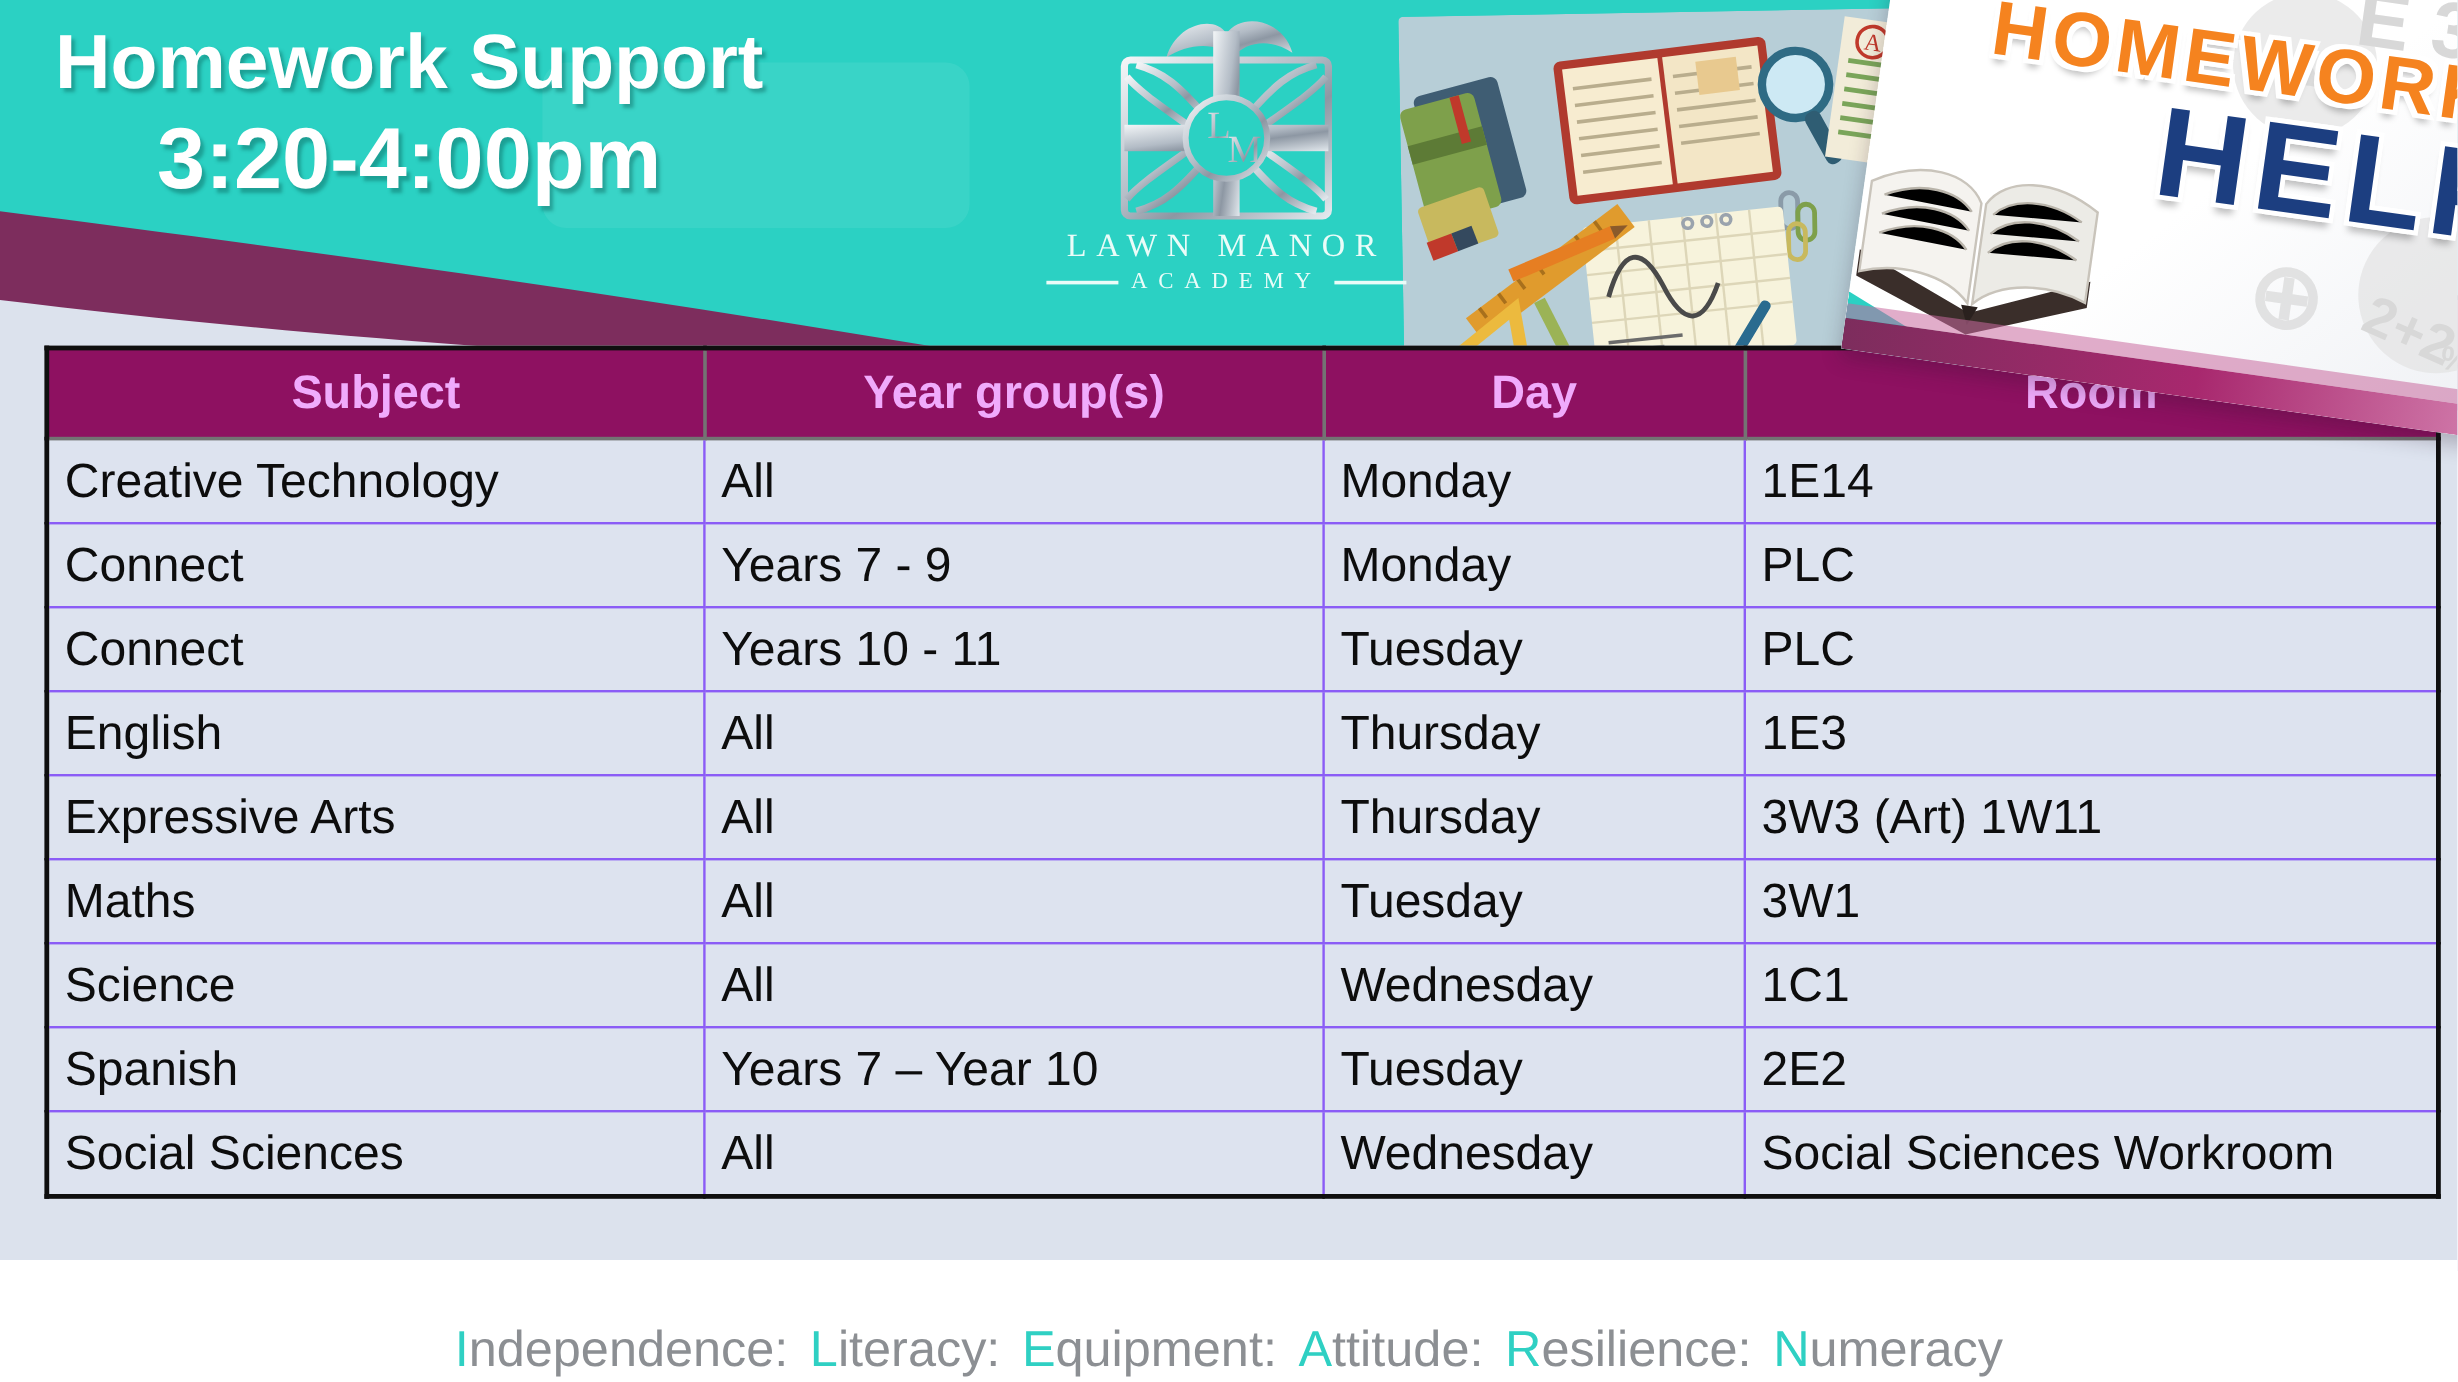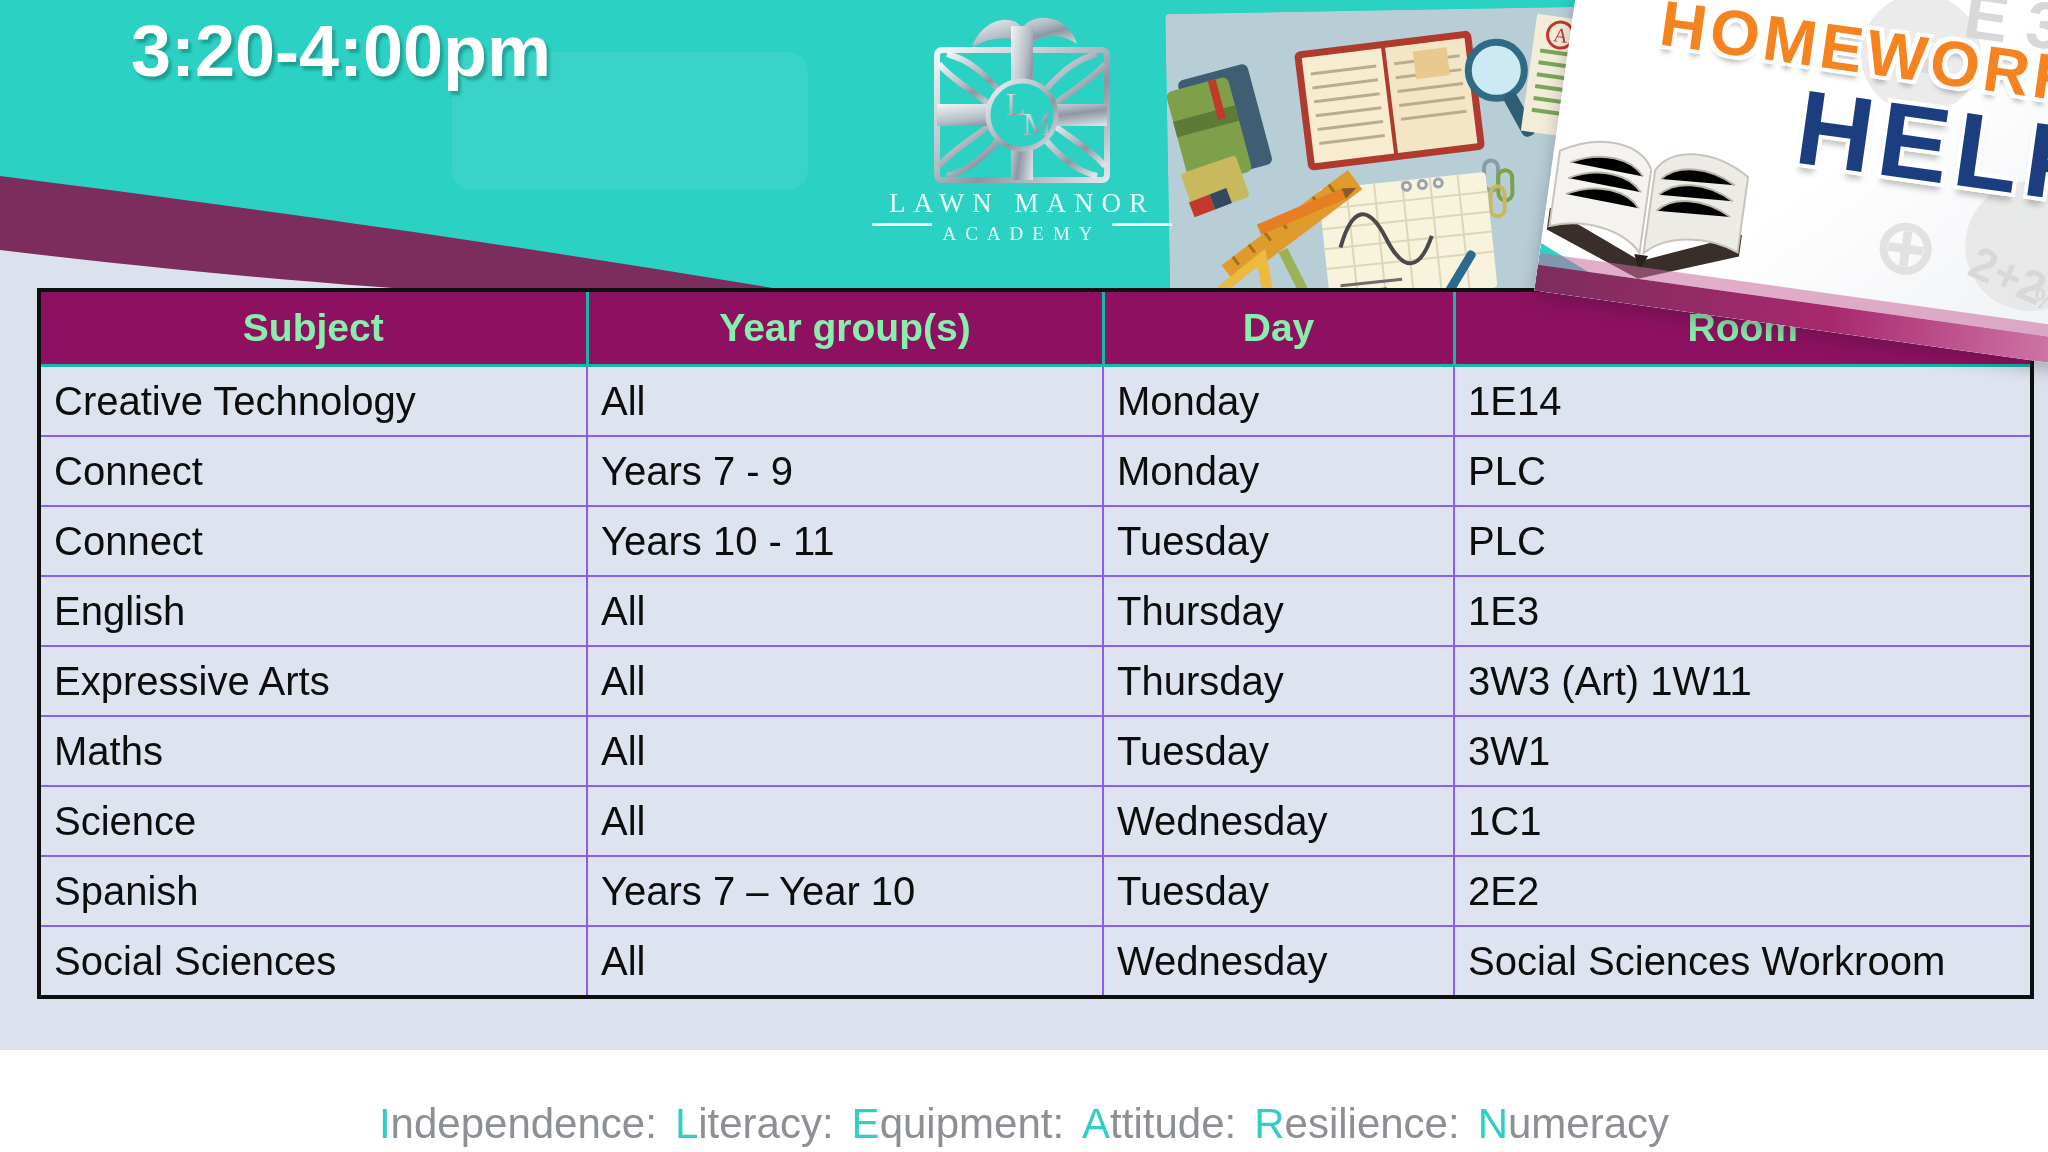--- a/index.html
+++ b/index.html
@@ -79,6 +79,7 @@
   <div class="title-glow"></div>
 
   <div class="title">
+    <div class="l1">Homework Support</div>
     <div class="l2">3:20-4:00pm</div>
   </div>
 

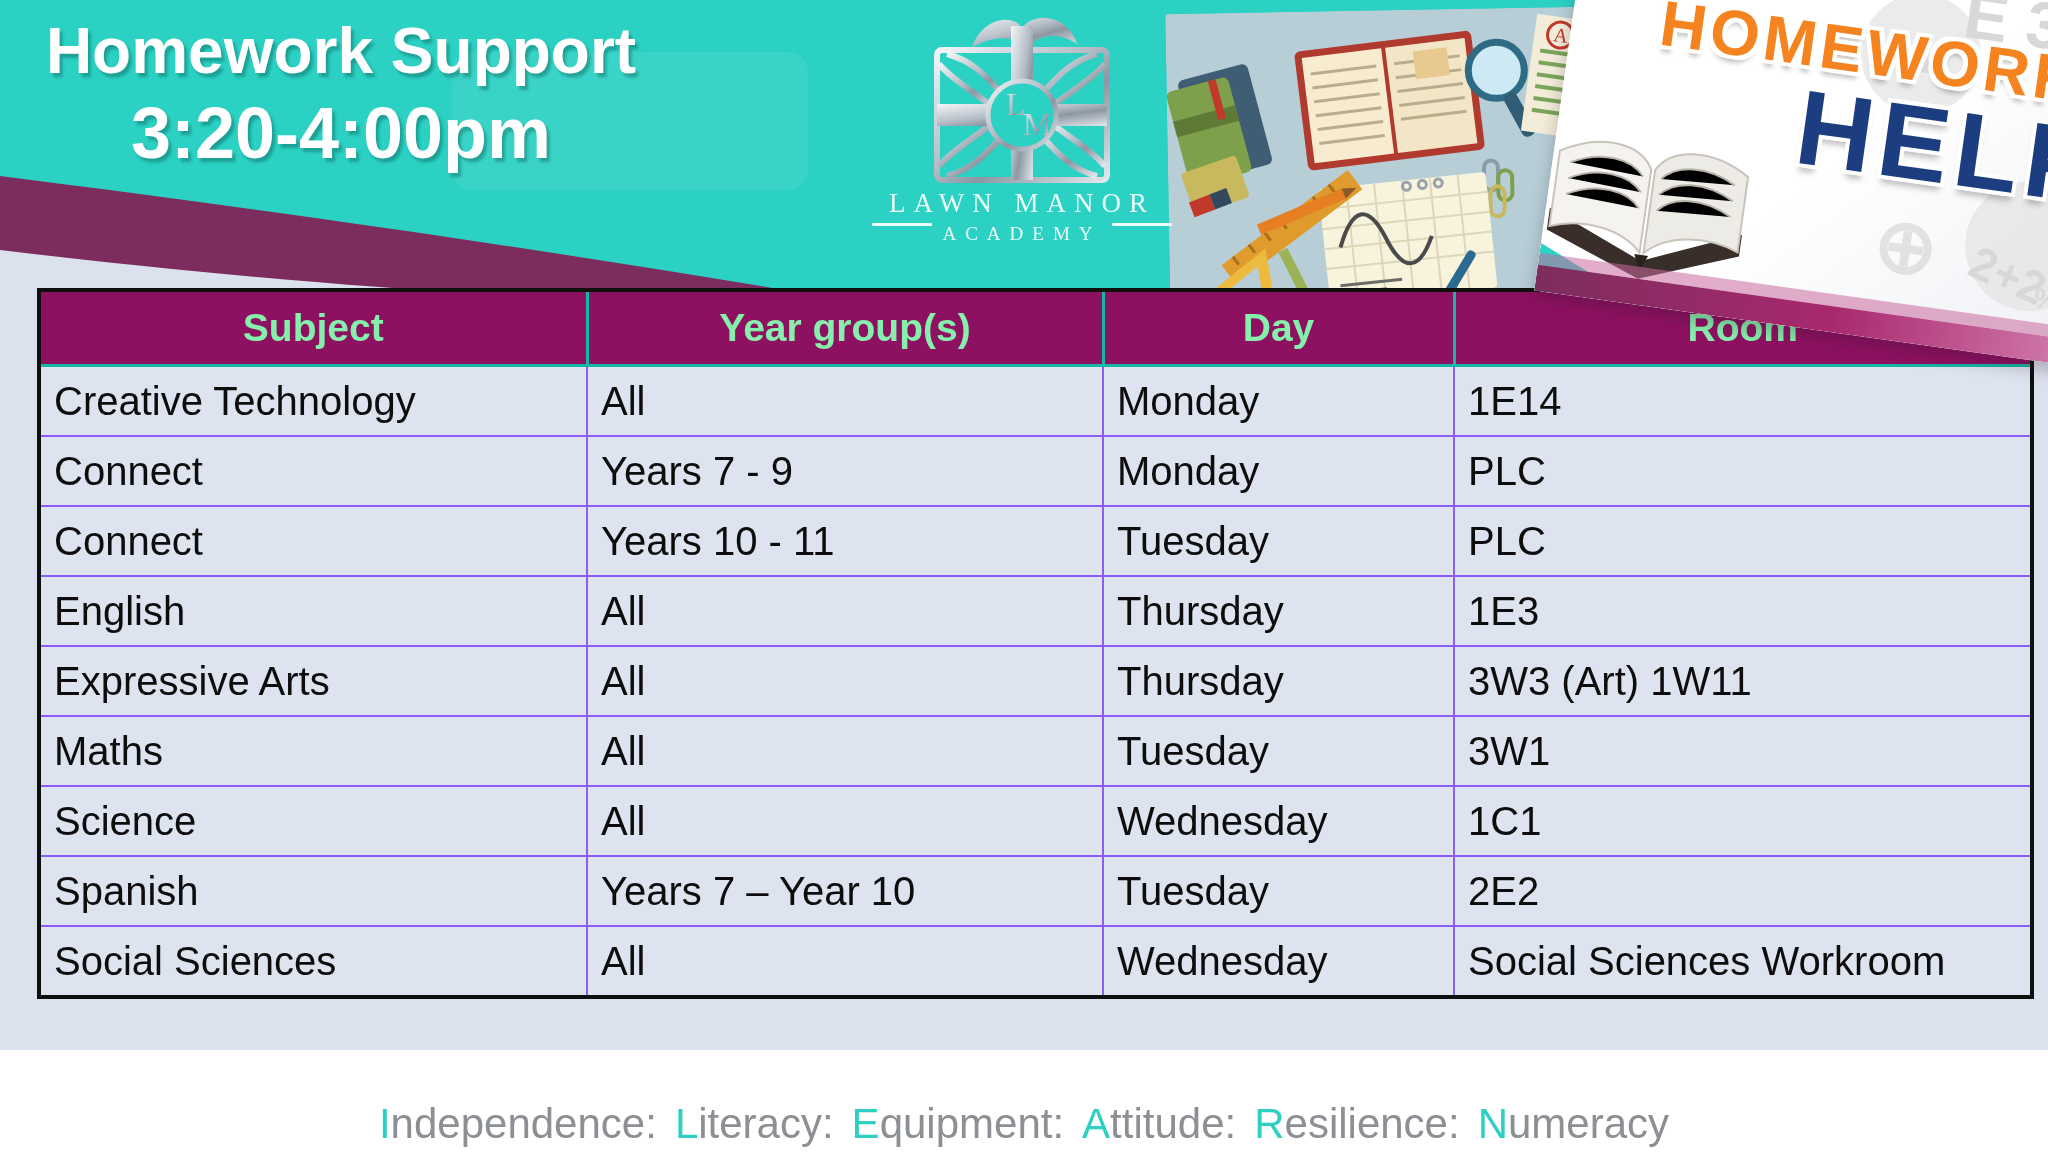--- a/index.html
+++ b/index.html
@@ -25,7 +25,7 @@
   .logo{position:absolute;left:872px;top:8px;width:300px;z-index:3;text-align:center;}
   .logo-name{margin-top:-4px;color:#eafcf8;font-family:"Liberation Serif",serif;font-size:27px;
              letter-spacing:8px;white-space:nowrap;}
-  .logo-sub{display:flex;align-items:flex-start;justify-content:center;gap:10px;margin-top:4px;color:#eafcf8;
+  .logo-sub{display:flex;align-items:center;justify-content:center;gap:10px;margin-top:4px;color:#eafcf8;
             font-family:"Liberation Serif",serif;font-size:19px;letter-spacing:9px;white-space:nowrap;}
   .logo-sub .rule{height:3px;width:72px;background:#eafcf8;}
 

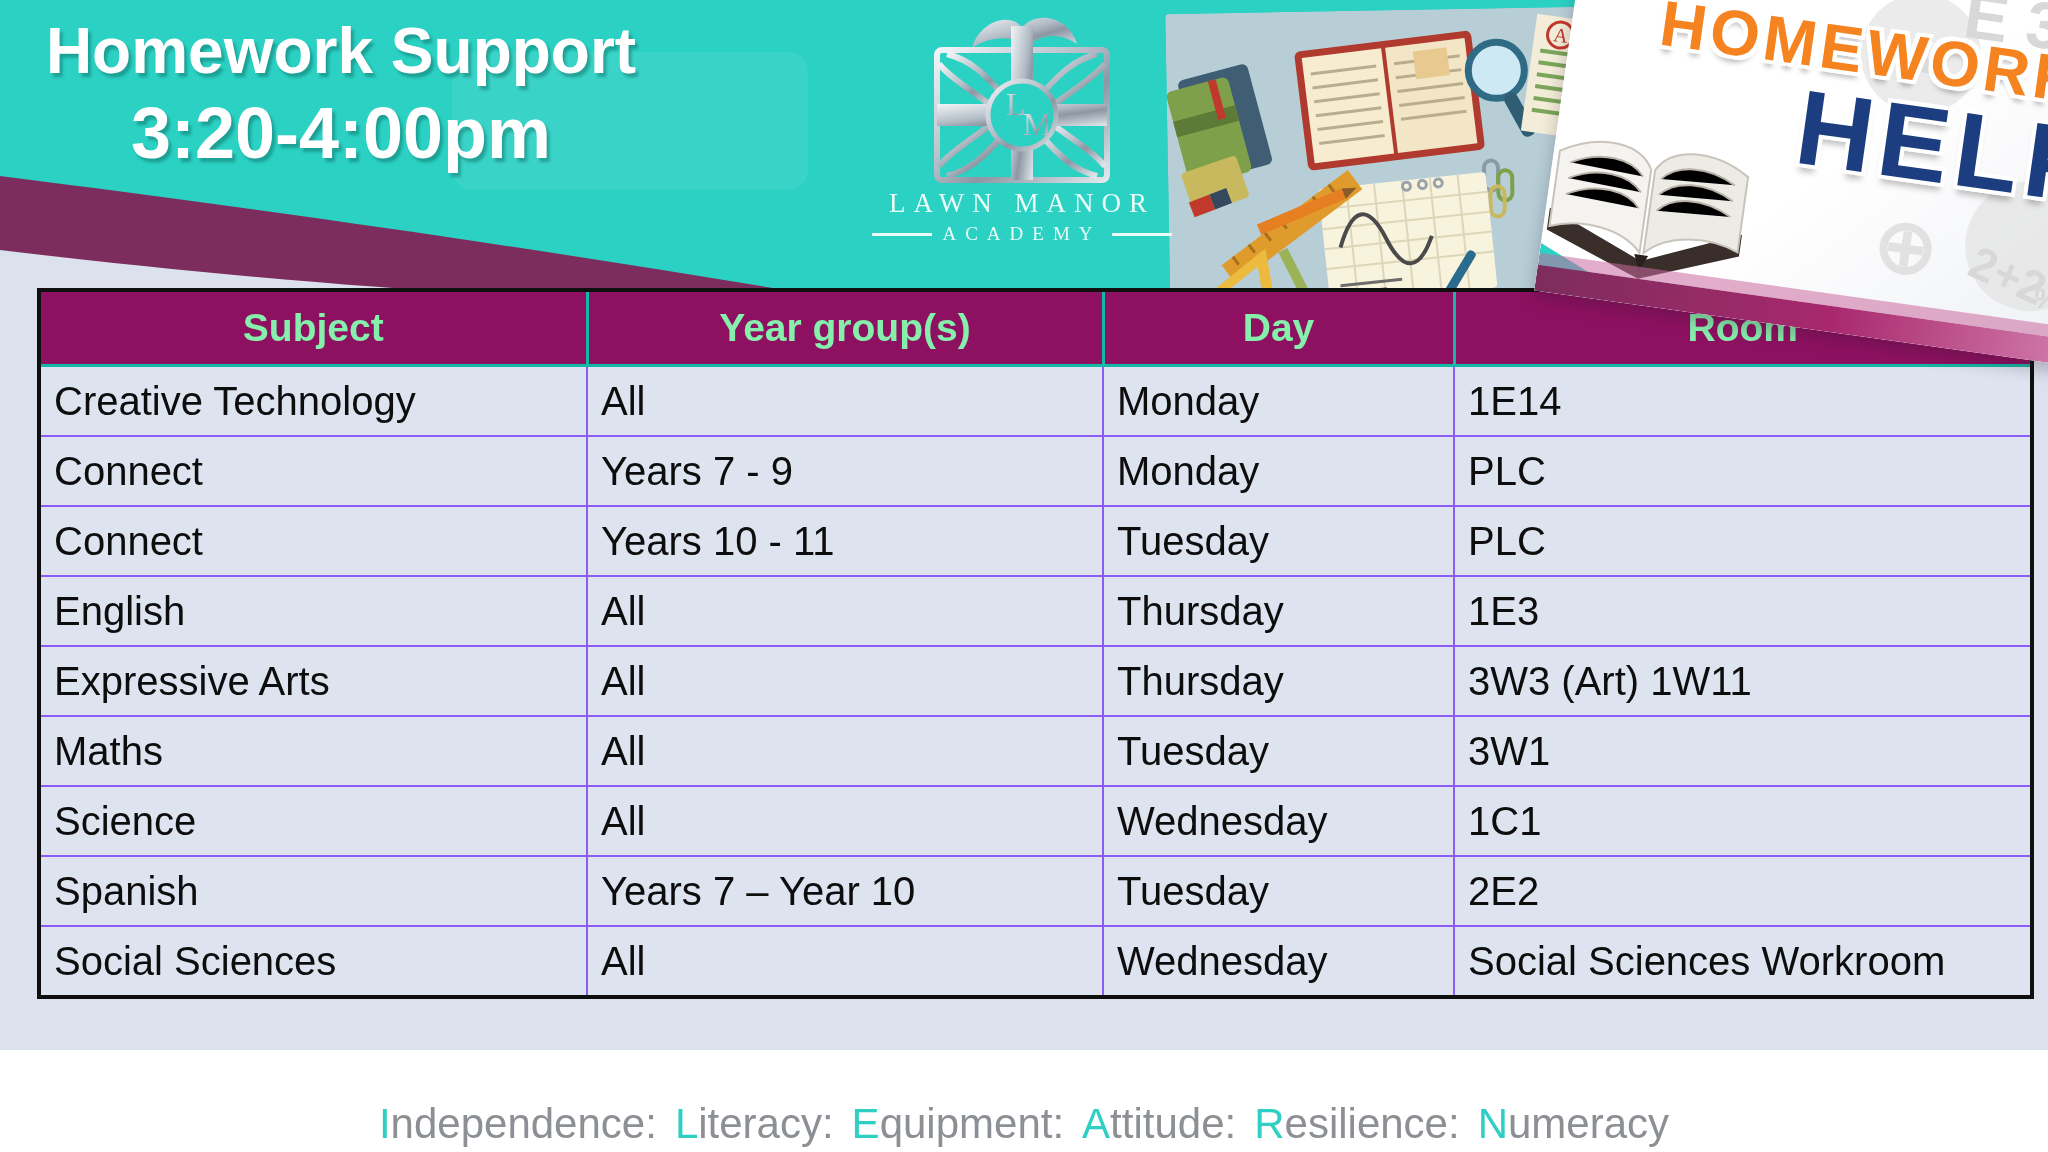--- a/index.html
+++ b/index.html
@@ -52,8 +52,8 @@
   
   .timetable{position:absolute;left:37px;top:288px;z-index:3;border-collapse:collapse;table-layout:fixed;
              width:1993px;background:#dde3ef;}
-  .timetable th{height:70px;background:#8e1161;color:#86efac;font-weight:bold;font-size:39px;
-                border:3px solid #14b8a6;text-align:center;}
+  .timetable th{height:70px;background:#8e1161;color:#f0abfc;font-weight:bold;font-size:39px;
+                border:3px solid #737373;text-align:center;}
   .timetable td{height:68px;font-size:40px;color:#0d0d0d;border:2px solid #8b5cf6;
                 padding:0 0 0 13px;text-align:left;vertical-align:middle;white-space:nowrap;}
   .timetable{border:4px solid #0f0f0f;}

